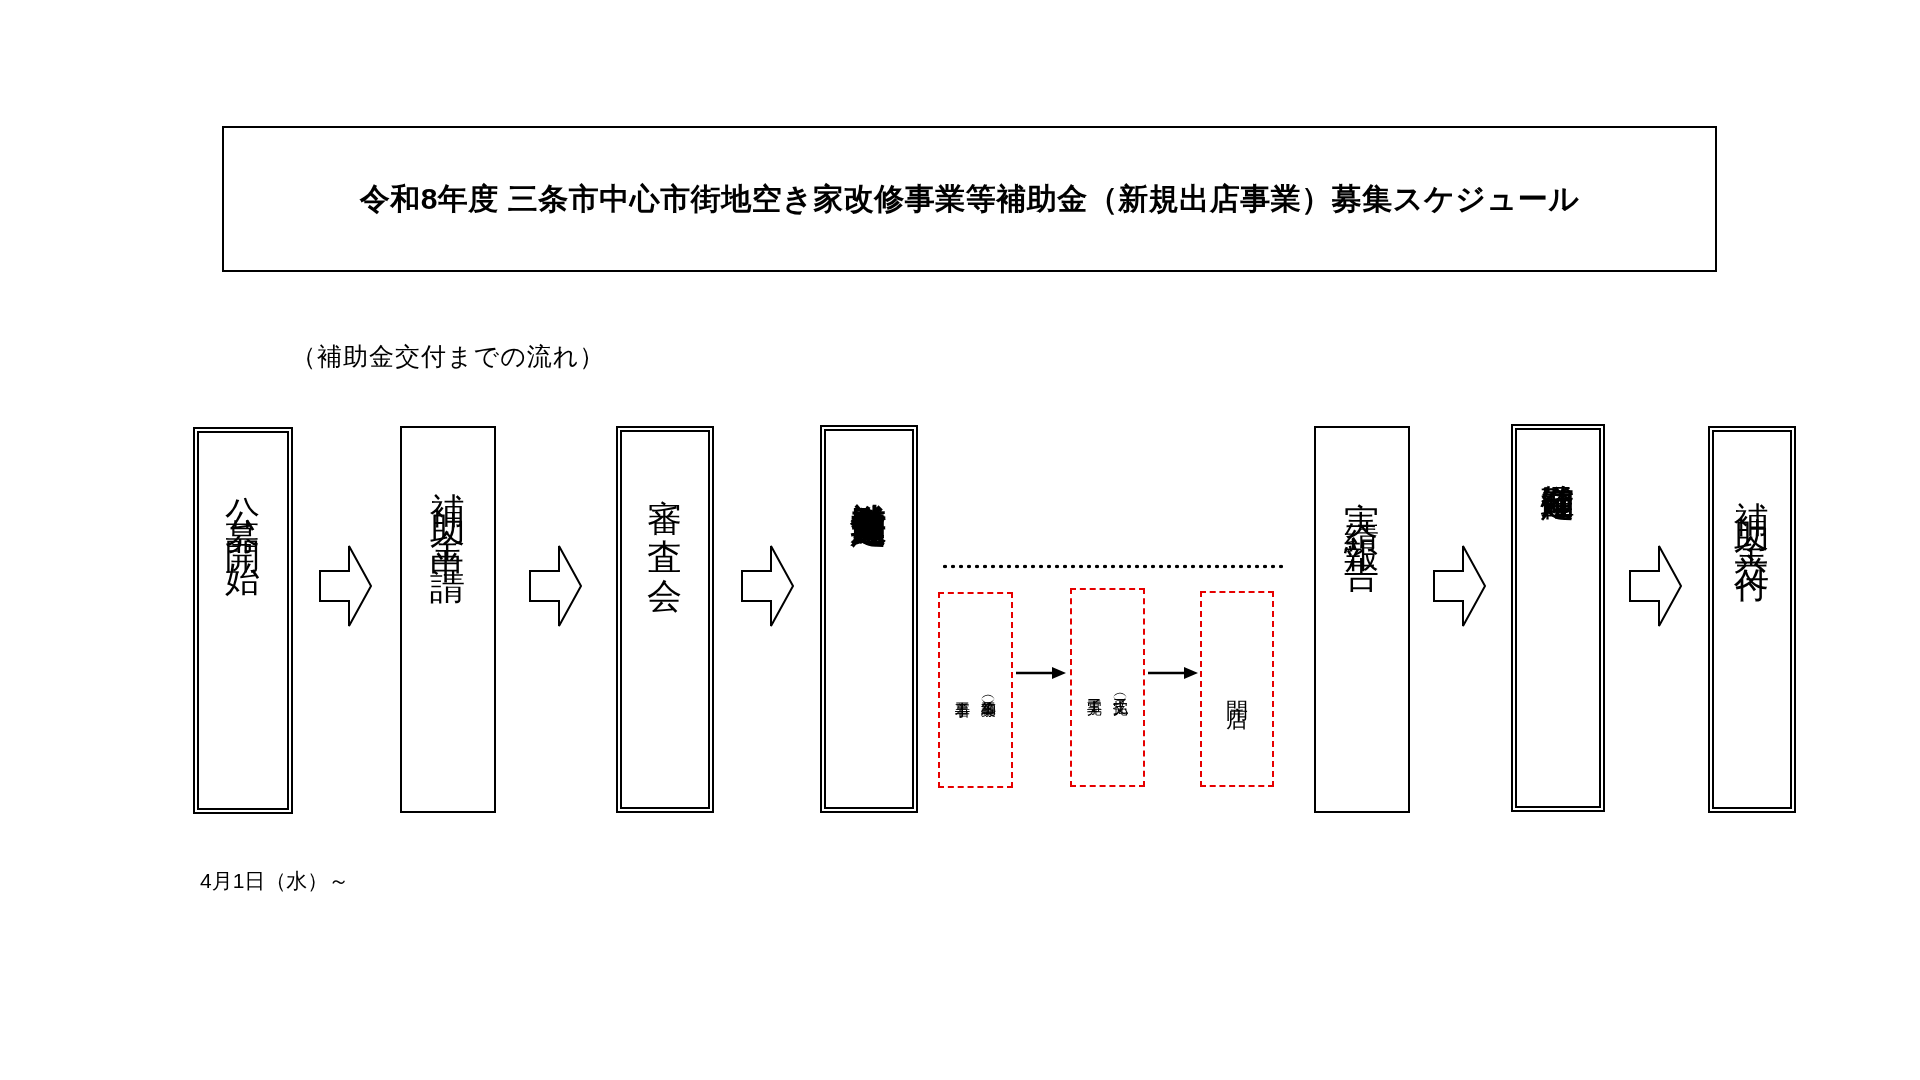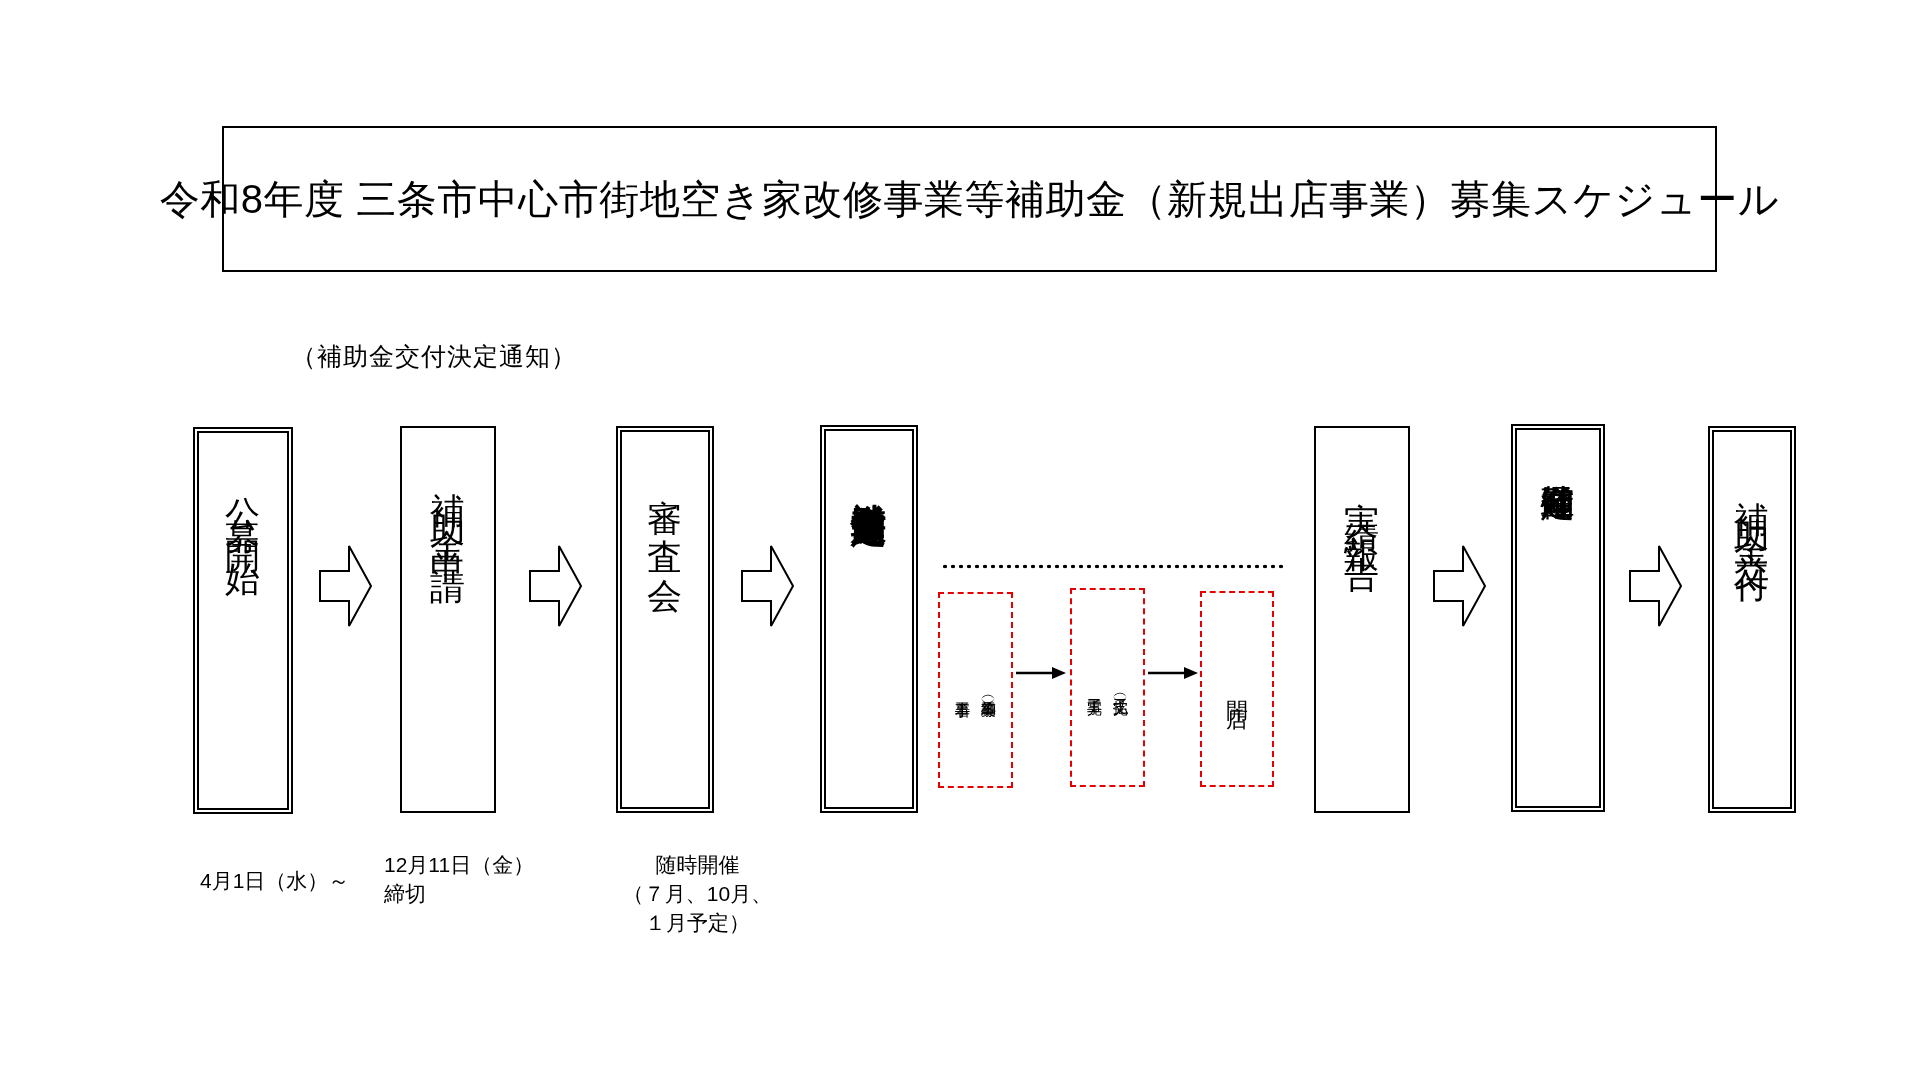--- a/index.html
+++ b/index.html
@@ -20,7 +20,7 @@
     display:flex; align-items:center; justify-content:center;
   }
   .title-text {
-    font-size:40px; font-weight:normal; letter-spacing:0.5px; white-space:nowrap;
+    font-size:30px; font-weight:bold; letter-spacing:0.5px; white-space:nowrap;
   }
 
   .flow-label {

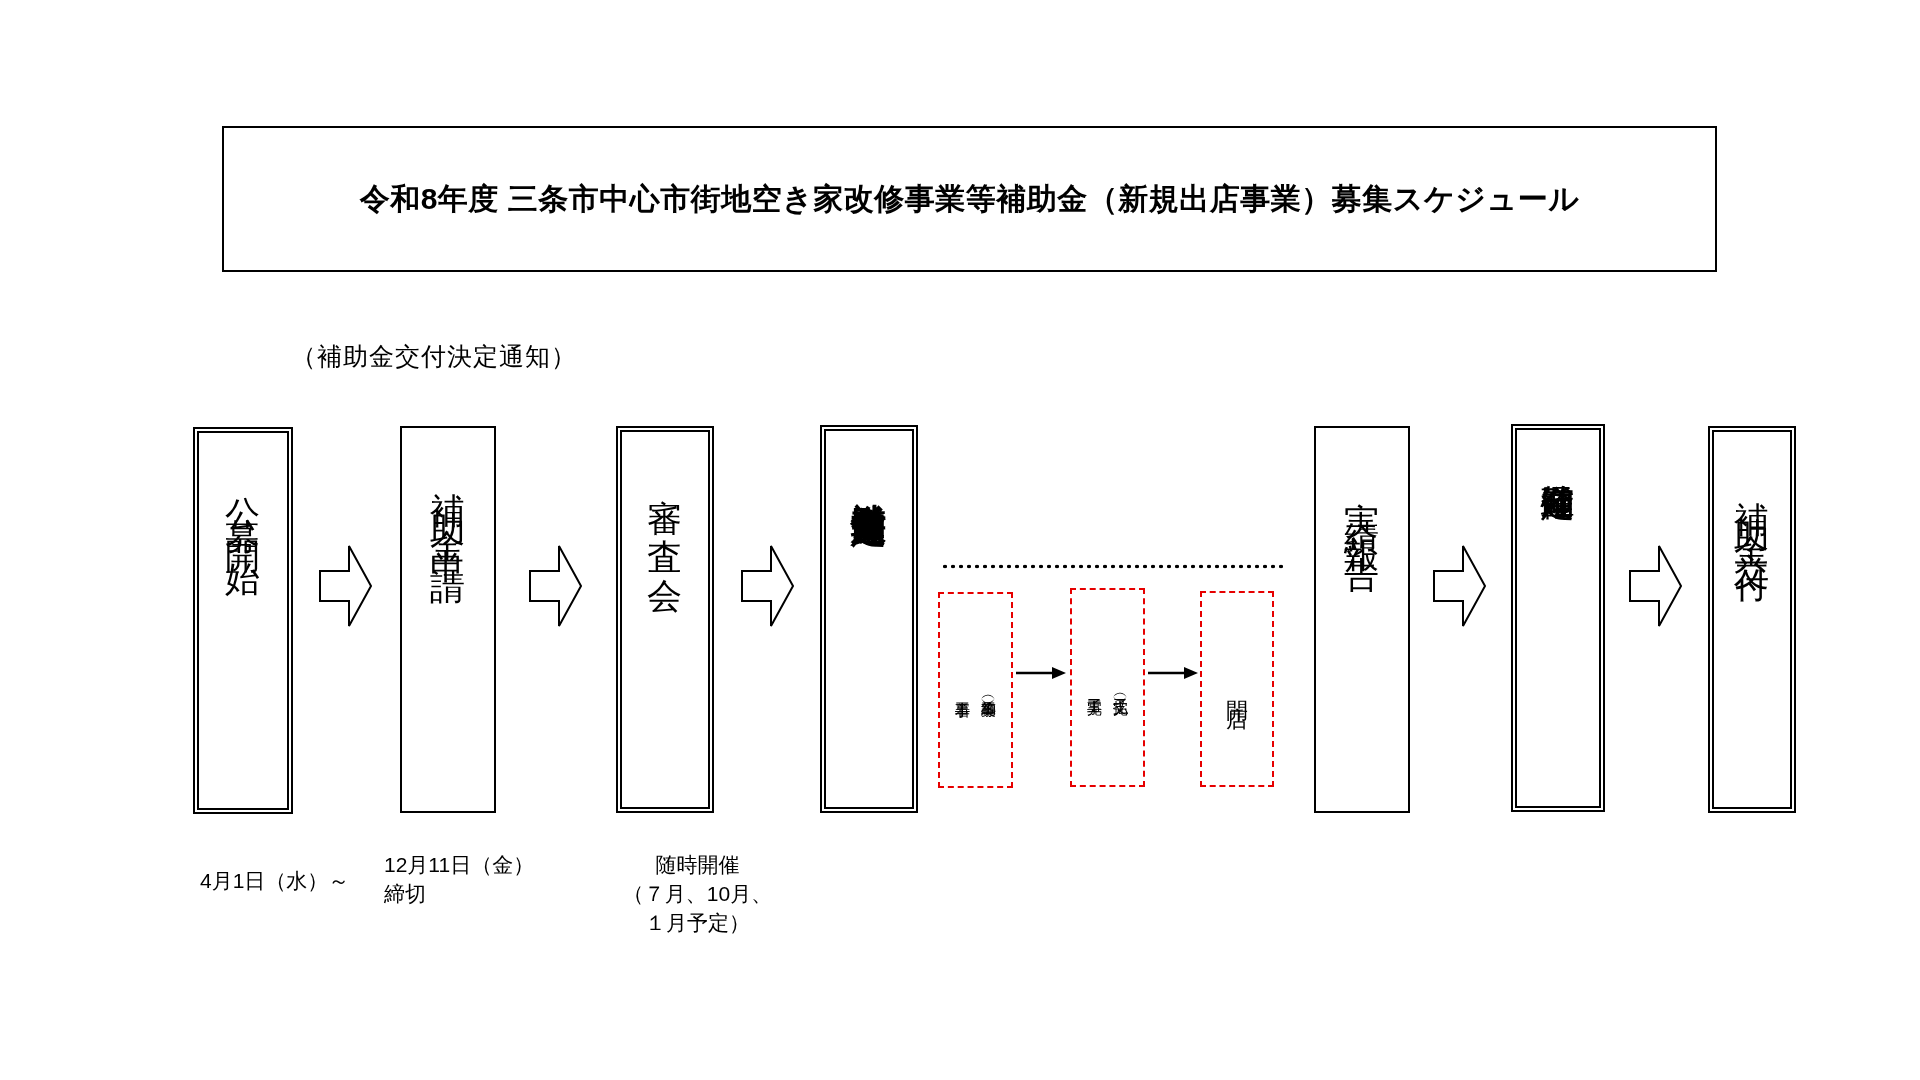--- a/index.html
+++ b/index.html
@@ -86,7 +86,7 @@
     <div class="title-text">令和8年度 三条市中心市街地空き家改修事業等補助金（新規出店事業）募集スケジュール</div>
   </div>
 
-  <div class="flow-label">（補助金交付決定通知）</div>
+  <div class="flow-label">（補助金交付までの流れ）</div>
 
   <div class="step double" style="left:193px;top:427px;width:100px;height:387px">
     <span class="vtext" style="margin-top:40px;letter-spacing:22px">公募開始</span>

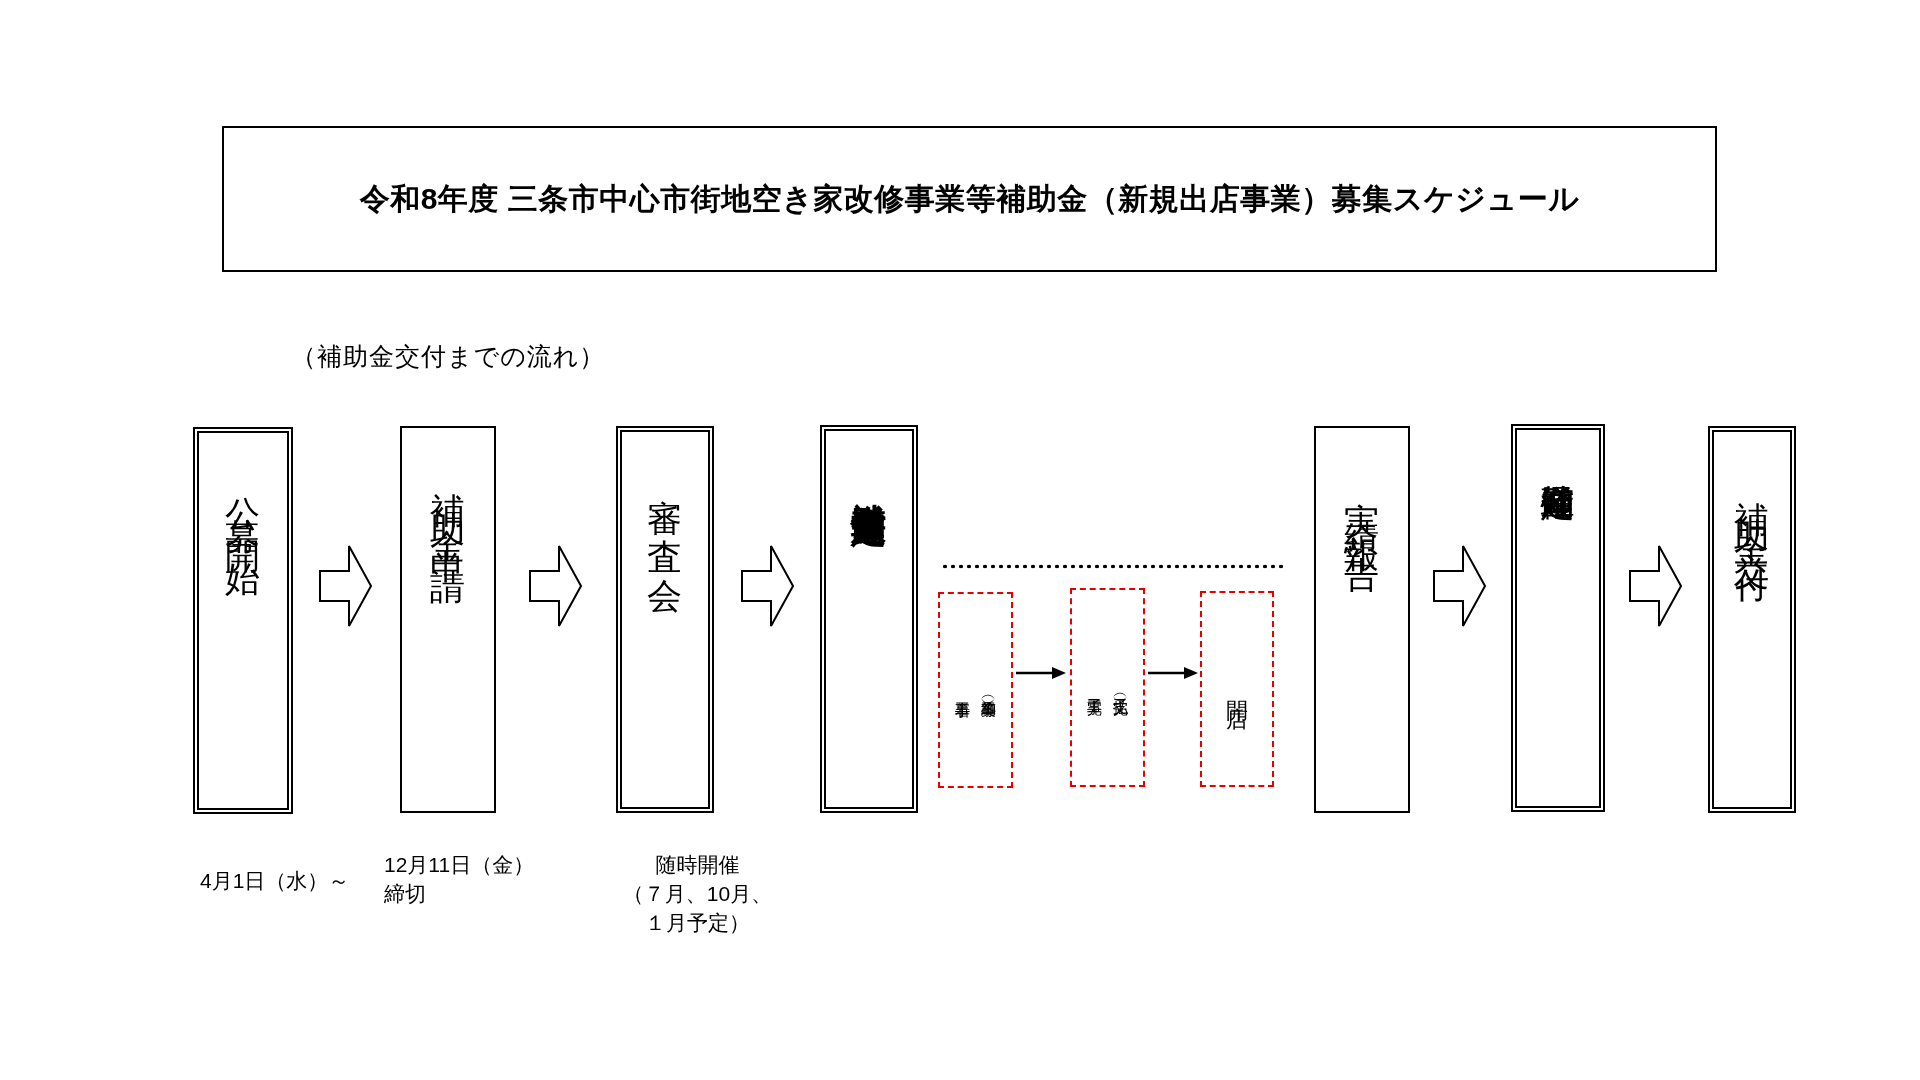--- a/index.html
+++ b/index.html
@@ -163,8 +163,6 @@
   </div>
 
   <div class="note" style="left:200px;top:866px">4月1日（水）～</div>
-  <div class="note" style="left:384px;top:850px">12月11日（金）
-締切</div>
   <div class="note center" style="left:600px;top:850px;width:195px">随時開催
 （７月、10月、
 １月予定）</div>

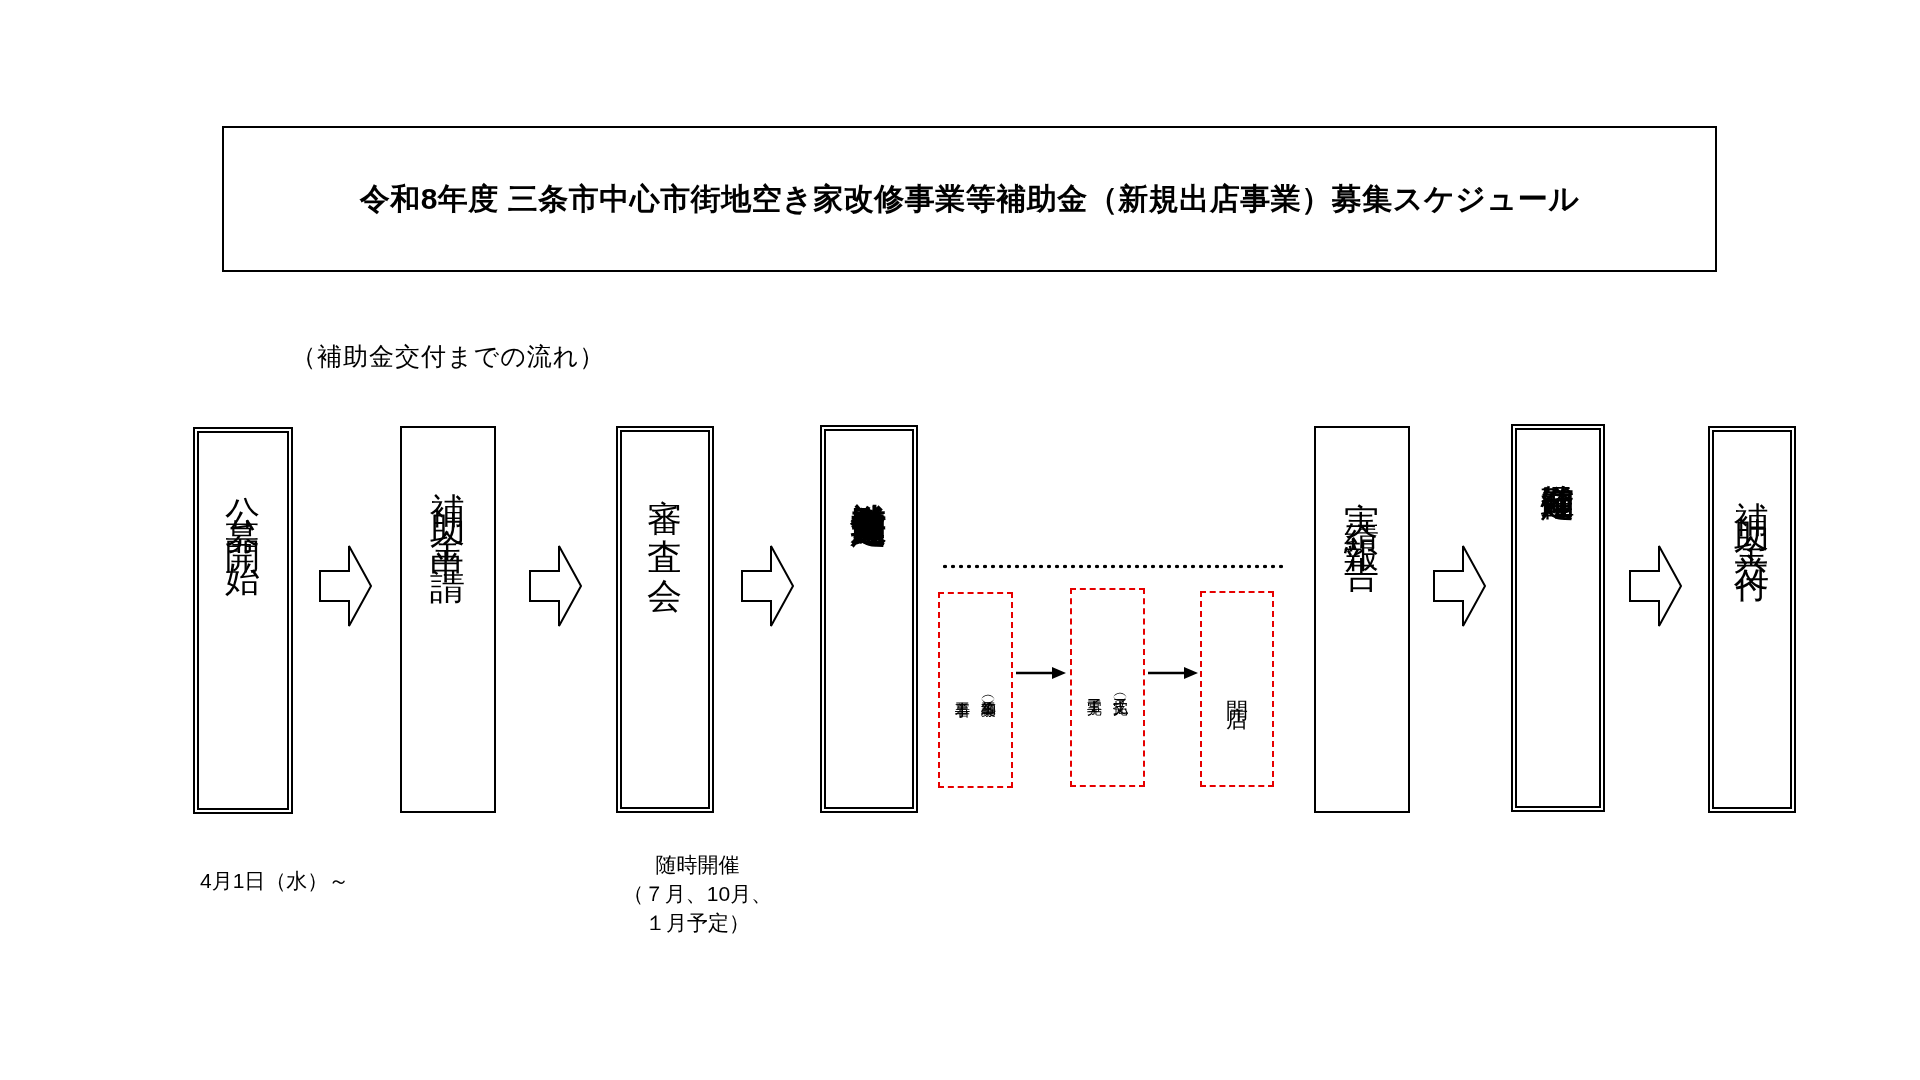--- a/index.html
+++ b/index.html
@@ -163,9 +163,6 @@
   </div>
 
   <div class="note" style="left:200px;top:866px">4月1日（水）～</div>
-  <div class="note center" style="left:600px;top:850px;width:195px">随時開催
-（７月、10月、
-１月予定）</div>
 
 </div>
 

